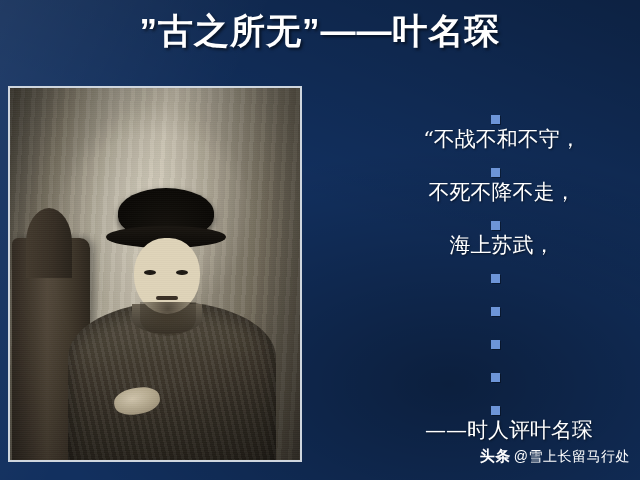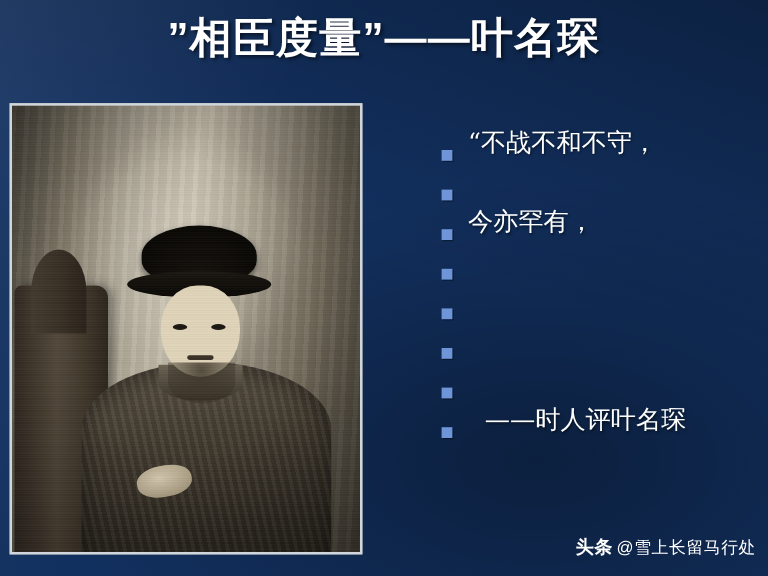--- a/index.html
+++ b/index.html
@@ -233,7 +233,7 @@
 
 <div id="slide">
 
-  <div id="title">”相臣度量”——叶名琛</div>
+  <div id="title">”古之所无”——叶名琛</div>
 
   <div id="photo-wrap">
     <div id="photo">

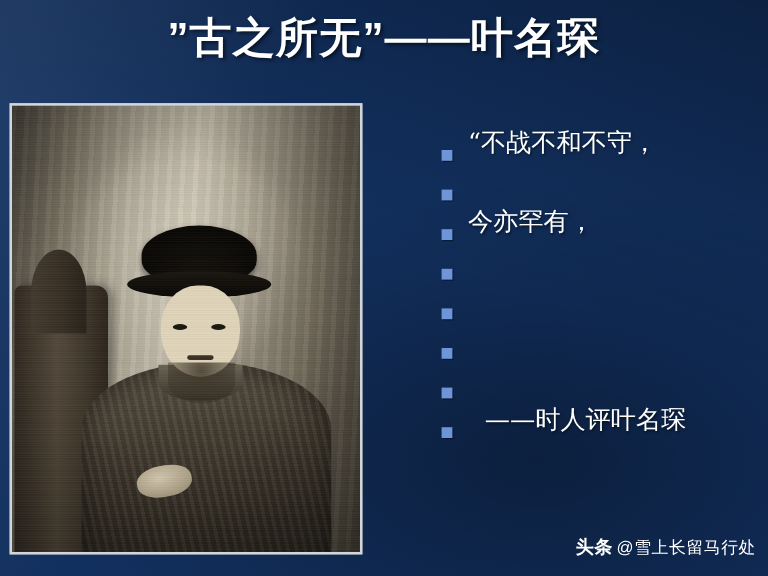--- a/index.html
+++ b/index.html
@@ -184,9 +184,10 @@
   }
   .q-line {
     display: flex;
-    align-items: flex-end;
+    align-items: center;
     margin-bottom: 3px;
     min-height: 30px;
+    flex-direction: column;
   }
   .q-bullet {
     width: 9px; height: 9px;

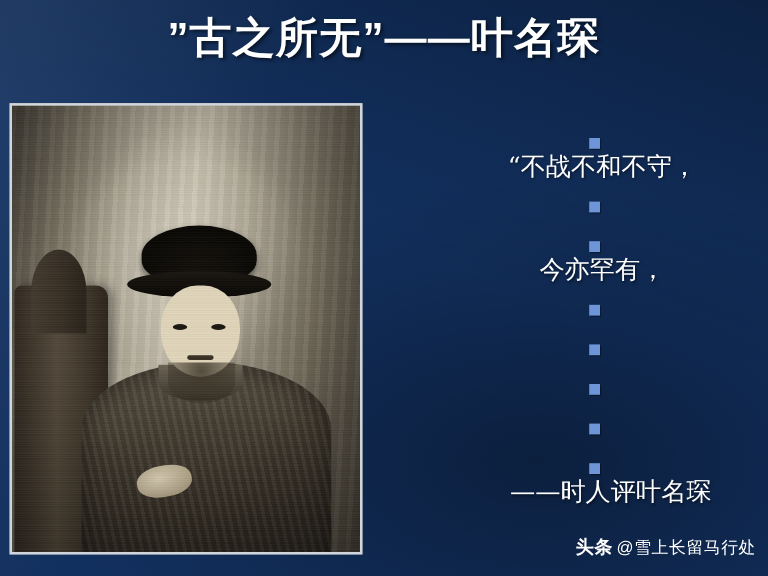--- a/index.html
+++ b/index.html
@@ -263,6 +263,7 @@
       </div>
       <div class="q-line">
         <span class="q-bullet" style="background: rgb(109, 149, 216);"></span>
+        <span class="q-text">不死不降不走，</span>
       </div>
       <div class="q-line">
         <span class="q-bullet" style="background: rgb(109, 149, 216);"></span>

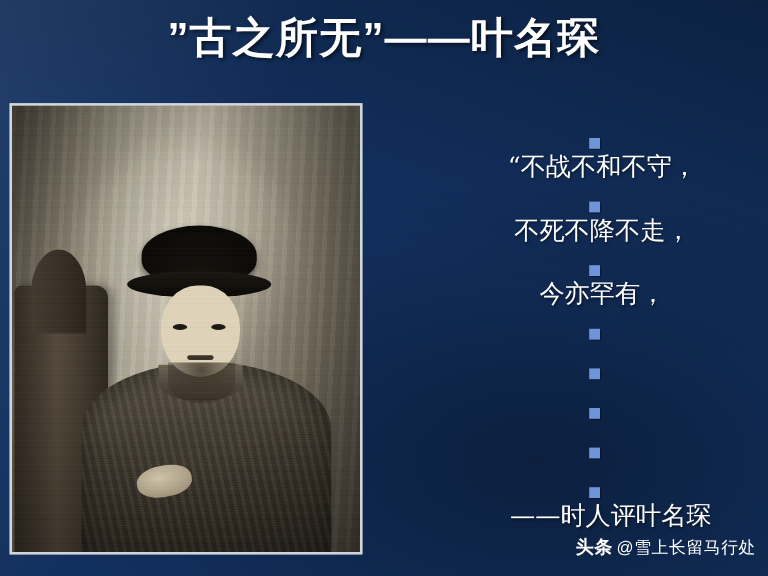--- a/index.html
+++ b/index.html
@@ -267,7 +267,7 @@
       </div>
       <div class="q-line">
         <span class="q-bullet" style="background: rgb(109, 149, 216);"></span>
-        <span class="q-text">今亦罕有，</span>
+        <span class="q-text">海上苏武，</span>
       </div>
       <div class="q-line">
         <span class="q-bullet" style="background: rgb(109, 149, 216);"></span>

